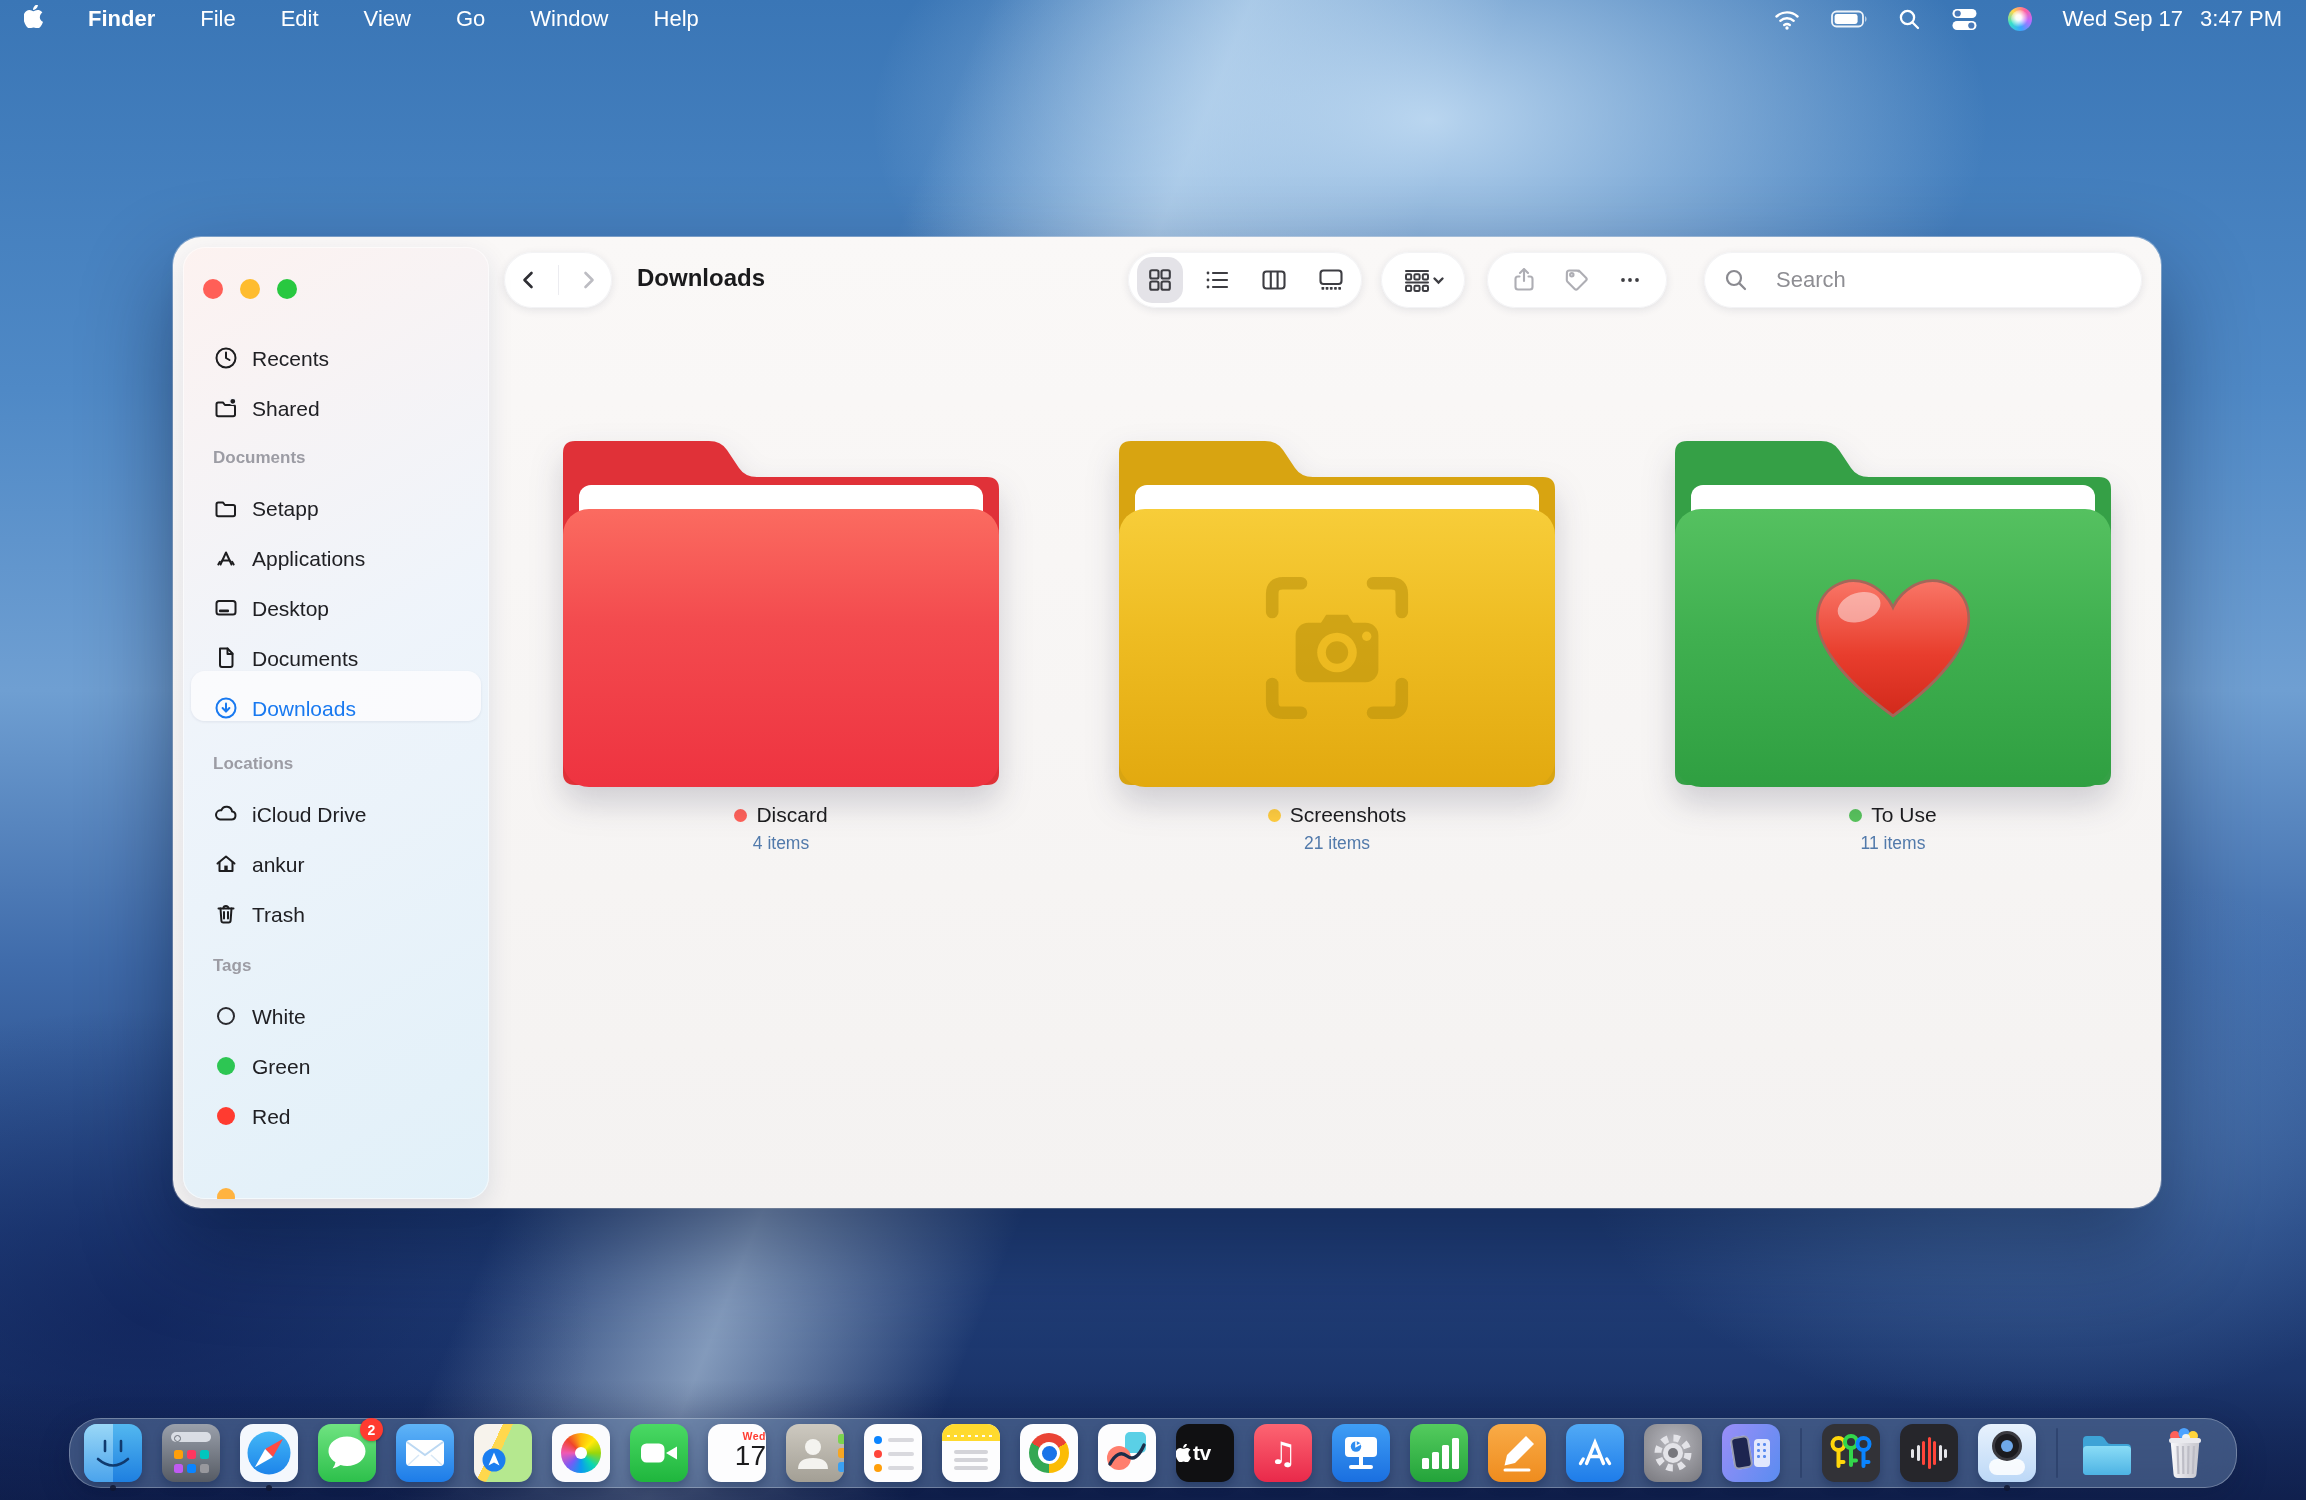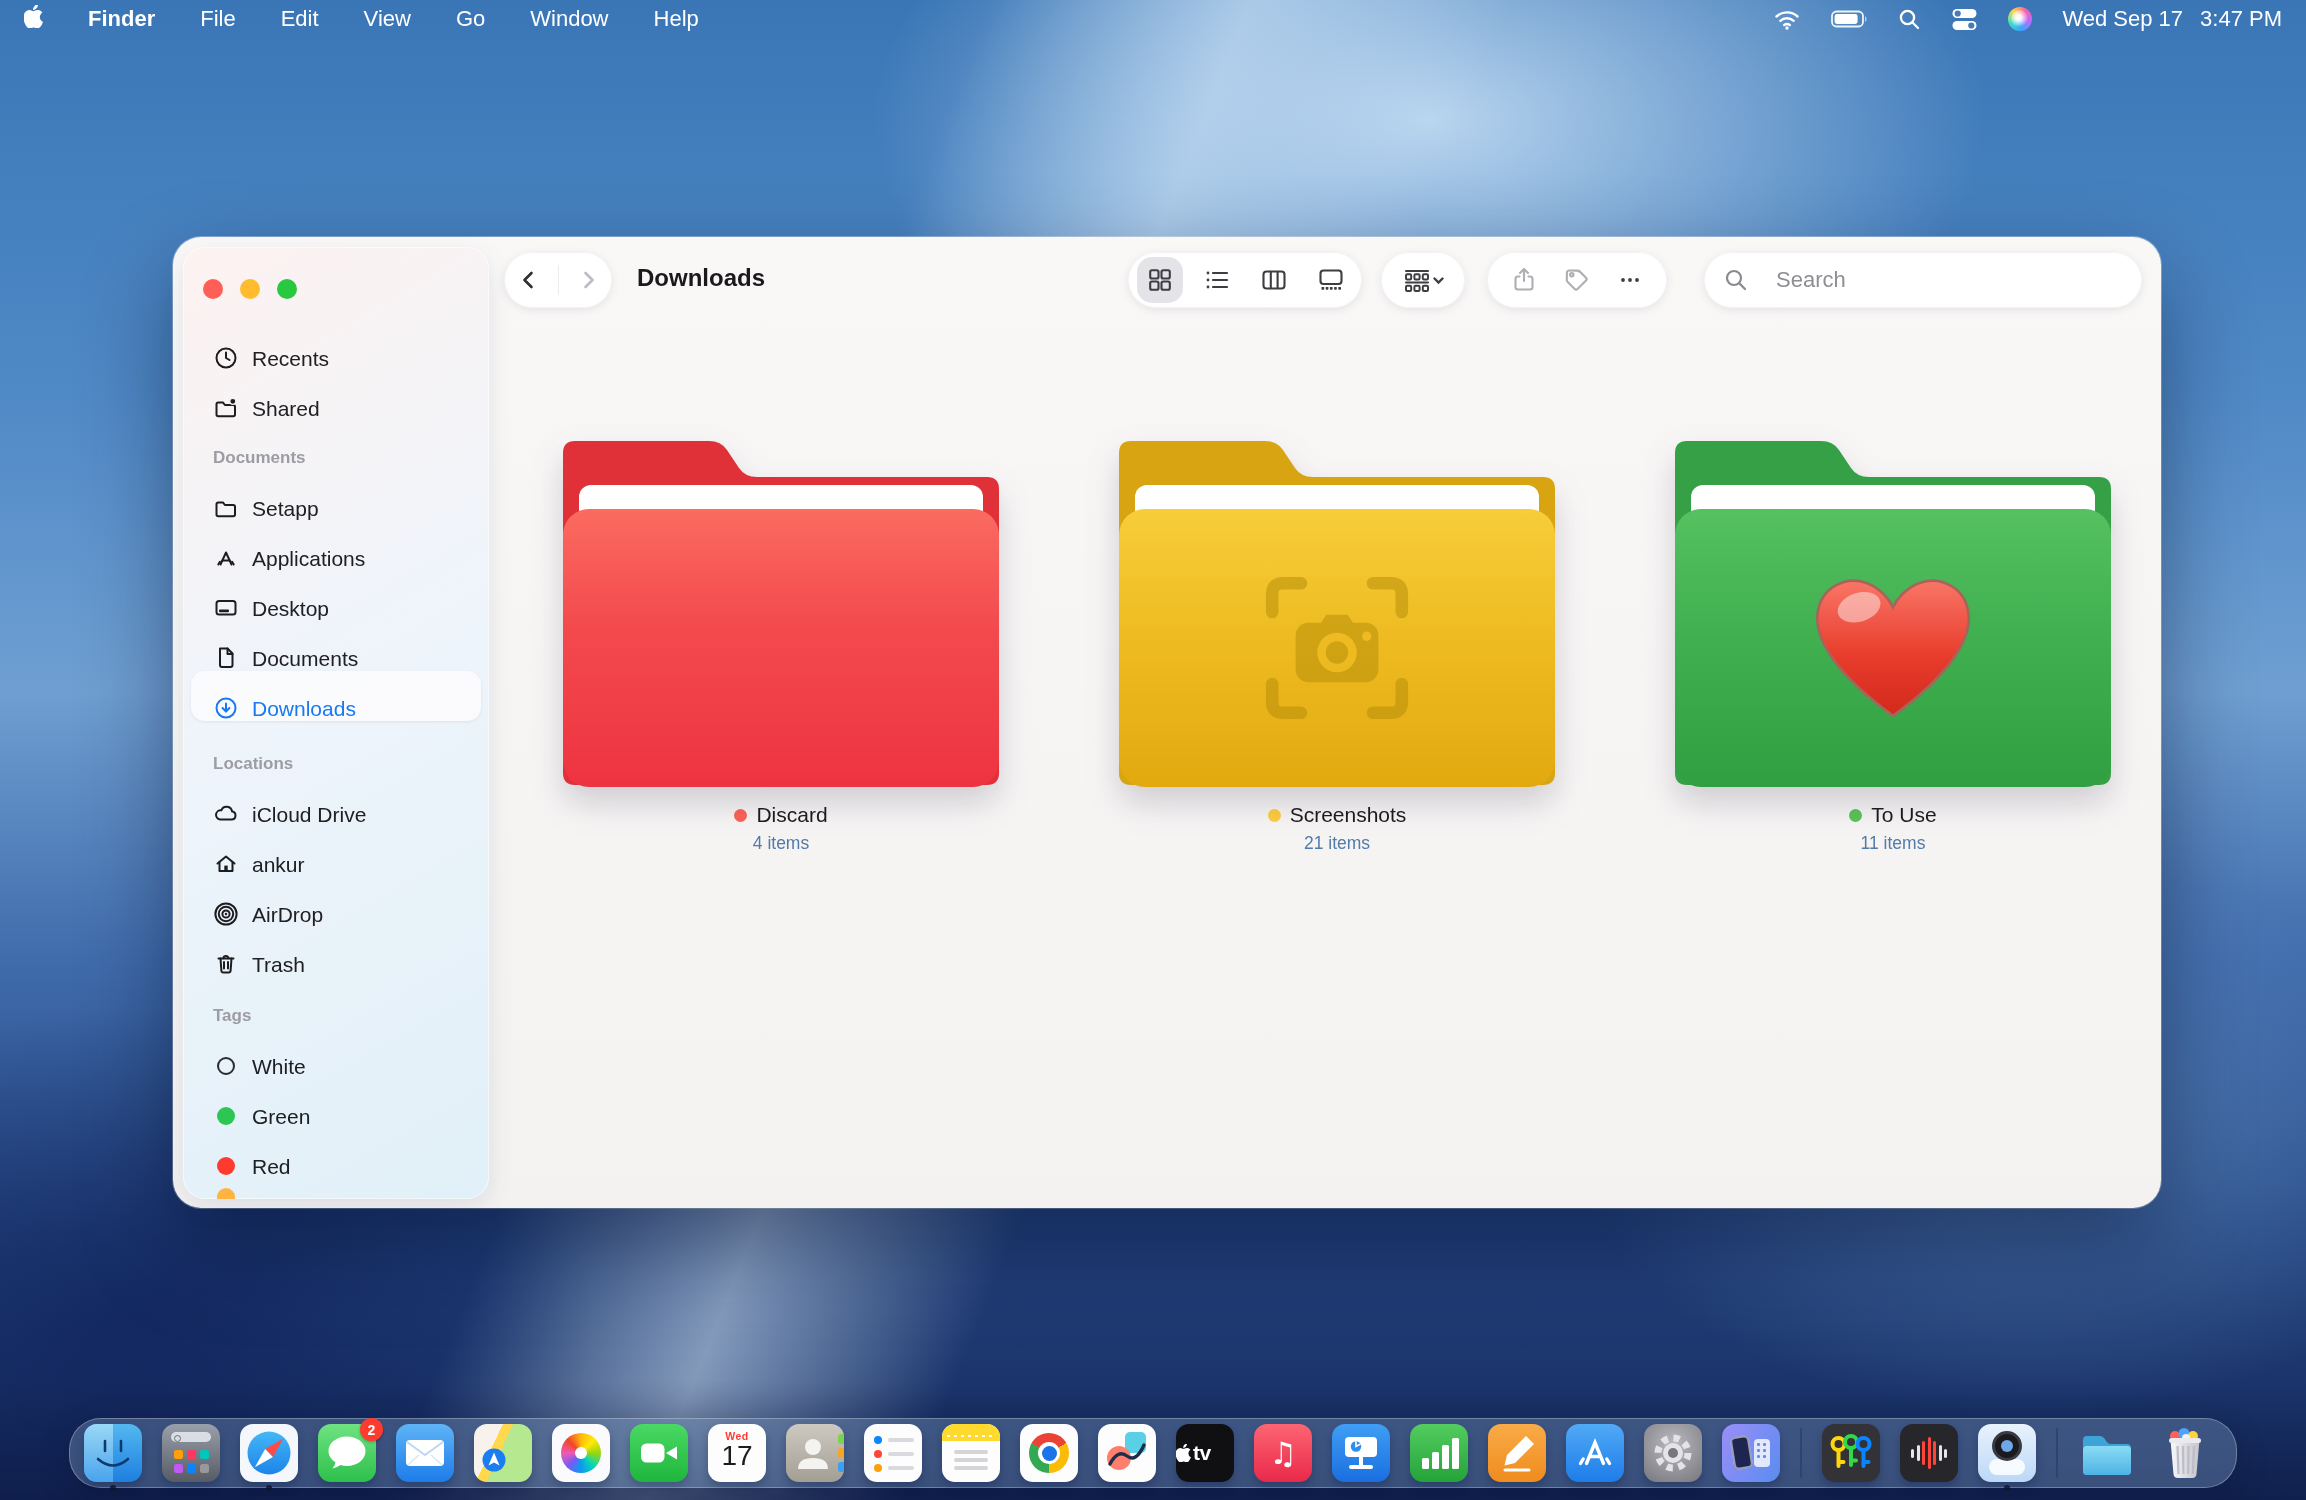--- a/index.html
+++ b/index.html
@@ -432,17 +432,6 @@
       <div class="srow">
         <span class="si">
             <svg viewBox="0 0 26 26">
-              <circle cx="13" cy="13" r="3.6"></circle>
-              <circle cx="13" cy="13" r="7.2"></circle>
-              <circle cx="13" cy="13" r="10.6"></circle>
-              <circle cx="13" cy="13" r="1.2" fill="#1d1d1f" stroke="none"></circle>
-            </svg>
-          </span>
-        <span>AirDrop</span>
-      </div>
-      <div class="srow">
-        <span class="si">
-            <svg viewBox="0 0 26 26">
               <path d="M5.5 7.5 H20.5"></path>
               <path d="M10.5 7.3 a2.5 2.3 0 0 1 5 0"></path>
               <path d="M7.5 7.5 l.9 12.2 q.15 1.8 1.9 1.8 h5.4 q1.75 0 1.9-1.8 L18.5 7.5"></path>

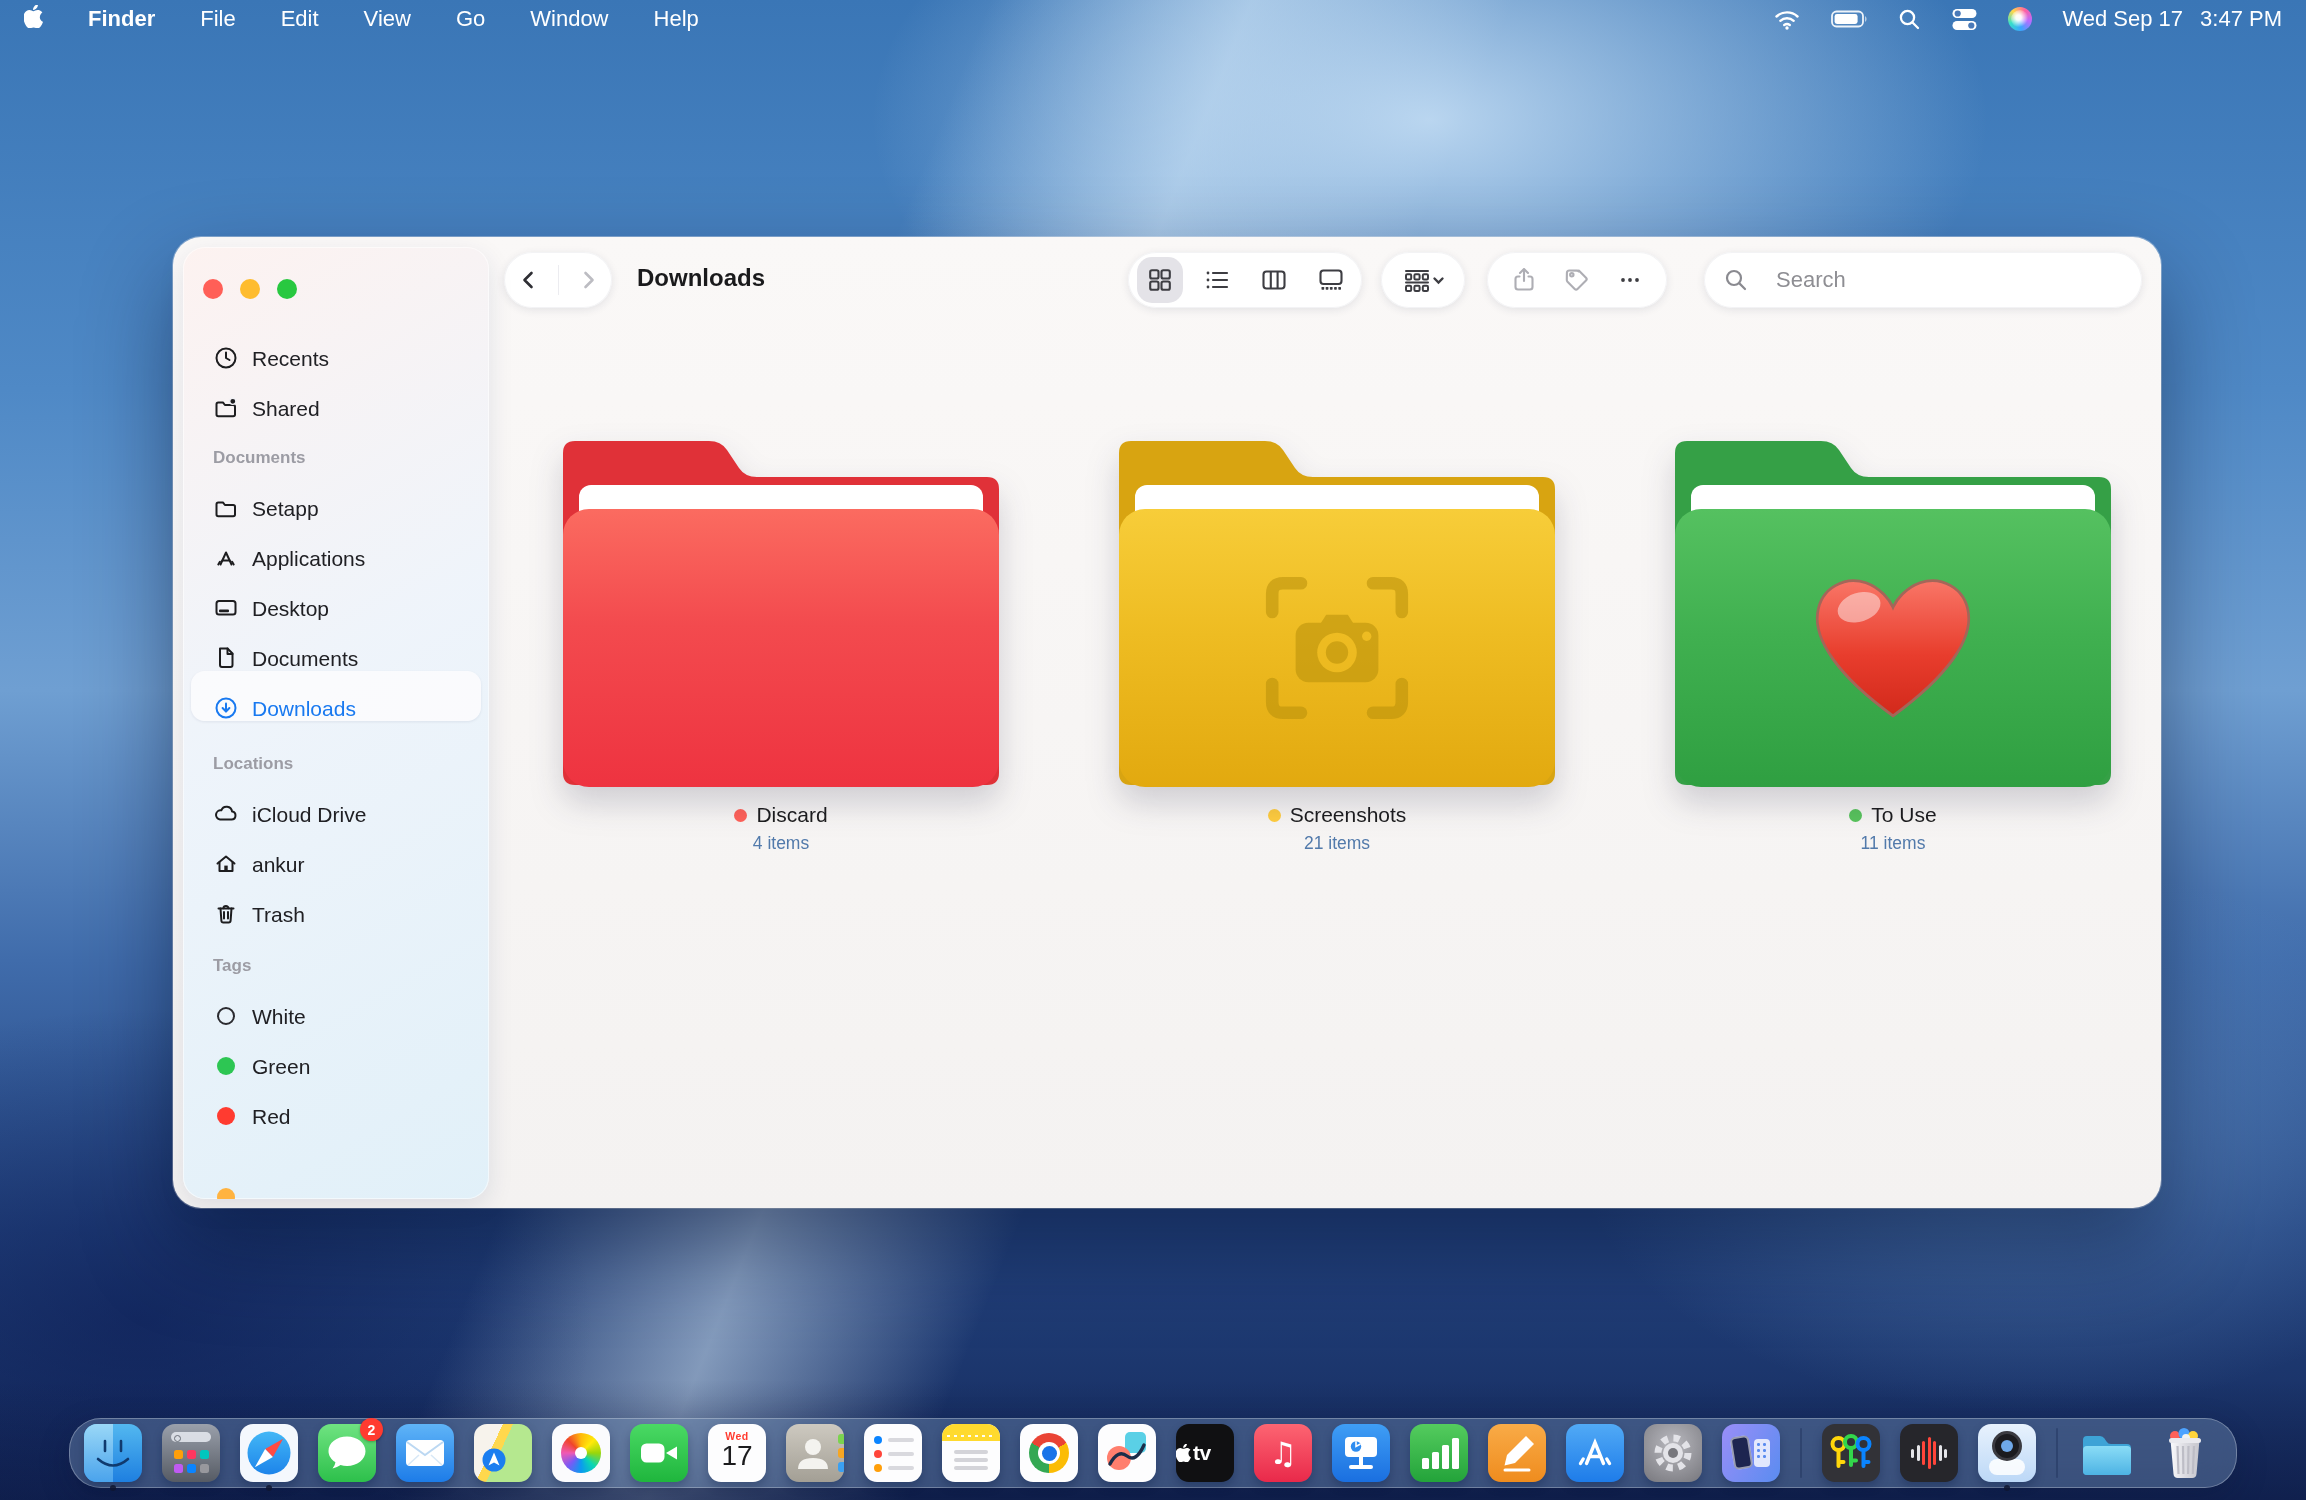--- a/index.html
+++ b/index.html
@@ -126,7 +126,7 @@
     background:conic-gradient(#ffba0a,#ffe90a,#9ad60a,#0ad6b4,#0a9af0,#7a5af5,#f05ab4,#f0452a,#ffba0a)}
   .ph-flower::after{content:"";position:absolute;left:14px;top:14px;width:12px;height:12px;border-radius:50%;background:#fff}
   .i-ft{background:linear-gradient(180deg,#4ad964,#1fb63d)}
-  .i-cal{background:#fdfdfe;text-align:center}
+  .i-cal{background:#fdfdfe;text-align:right}
   .cal-wd{position:absolute;top:6px;left:0;right:0;font-size:10.5px;font-weight:700;color:#ff3b30;letter-spacing:.5px}
   .cal-day{position:absolute;top:16px;left:0;right:0;font-size:28px;font-weight:300;color:#1c1c1e}
   .i-cont{background:linear-gradient(180deg,#cdc9c0,#a39f95)}

